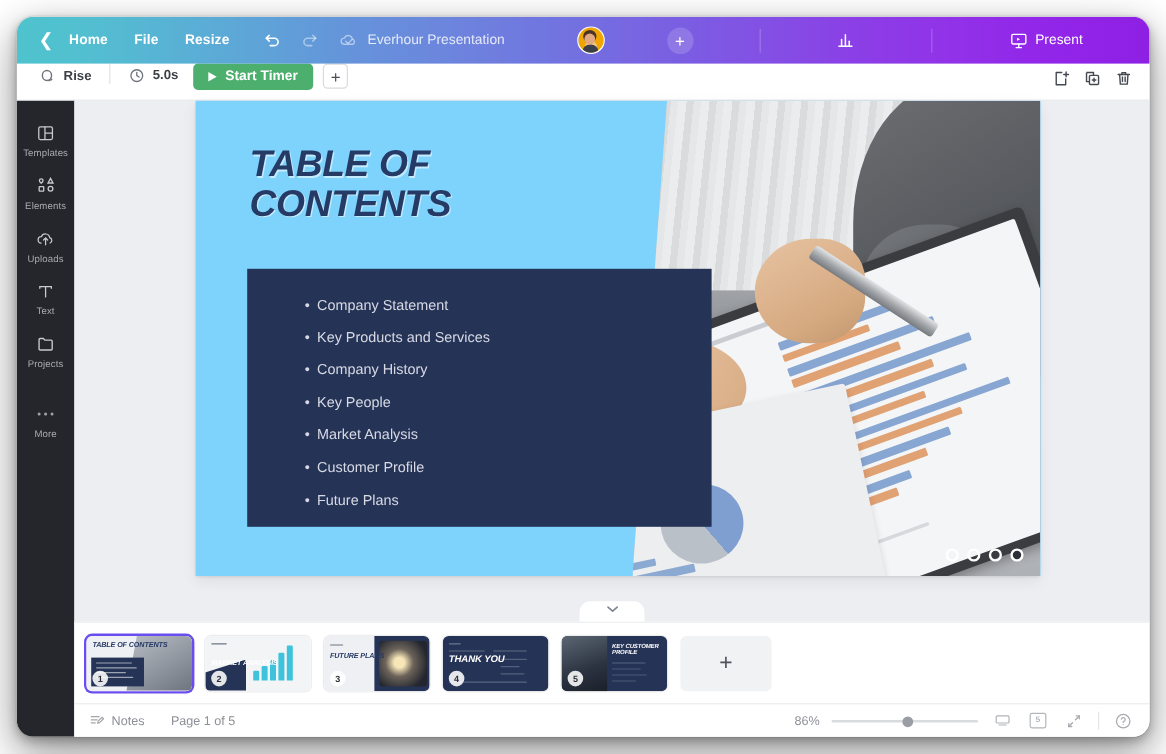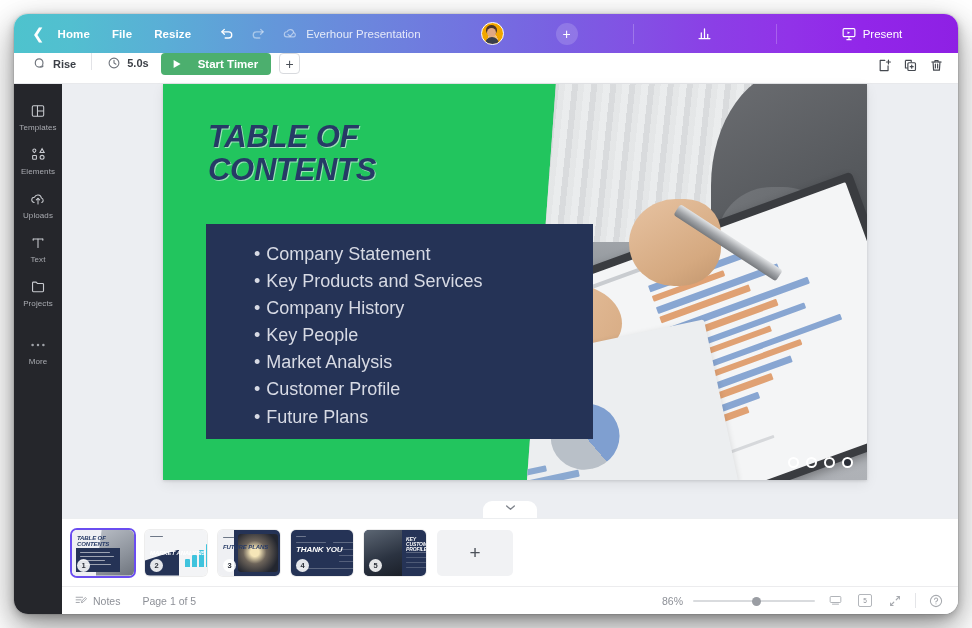--- a/index.html
+++ b/index.html
@@ -139,7 +139,7 @@
   }
   .tool-sep { width: 1px; height: 17px; background: #e2e3e7; margin: 0 7px; }
   #start-timer {
-    display: flex; align-items: center; gap: 16px;
+    display: flex; align-items: center; gap: 6px;
     background: #4caf6e; color: #ffffff;
     font-size: 11.5px; font-weight: bold;
     padding: 5px 13px 5px 11px;

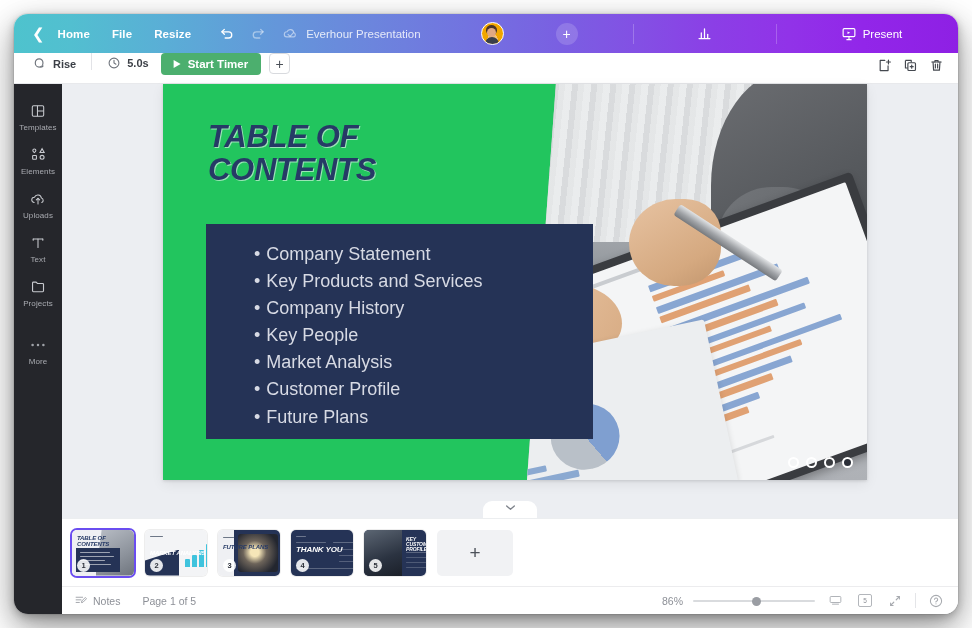--- a/index.html
+++ b/index.html
@@ -186,7 +186,7 @@
     position: absolute;
     left: 101px; top: 0px;
     width: 704px; height: 396px;
-    background: #22c55e;
+    background: #7dd3fc;
     box-shadow: 0 1px 3px rgba(0,0,0,.13), 0 4px 12px rgba(0,0,0,.07);
     overflow: hidden;
   }

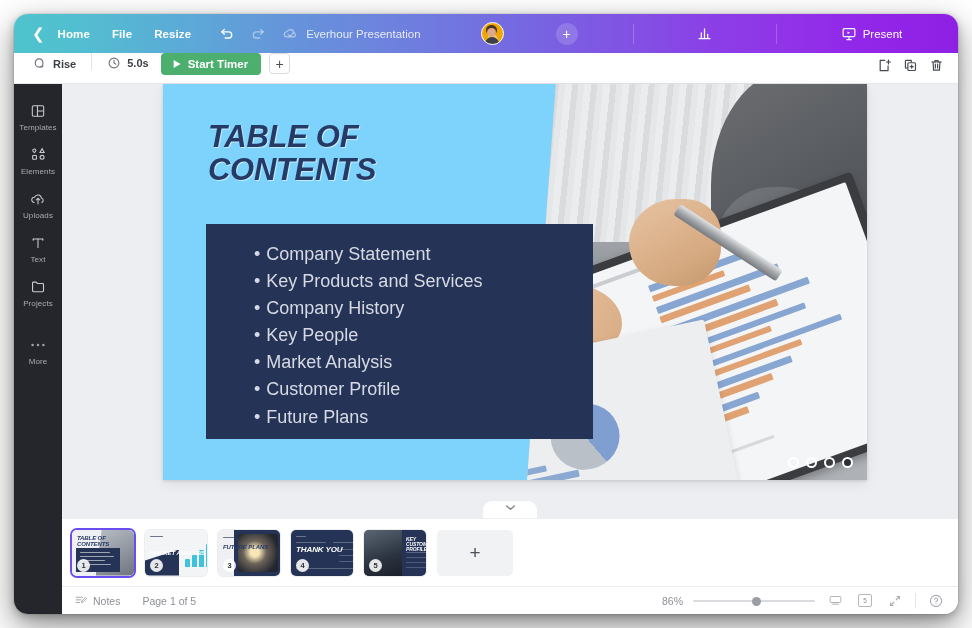--- a/index.html
+++ b/index.html
@@ -294,7 +294,7 @@
   }
   .toc-item {
     color: #d7dae4;
-    font-size: 18px;
+    font-size: 12px;
     line-height: 27.1px;
     white-space: nowrap;
   }

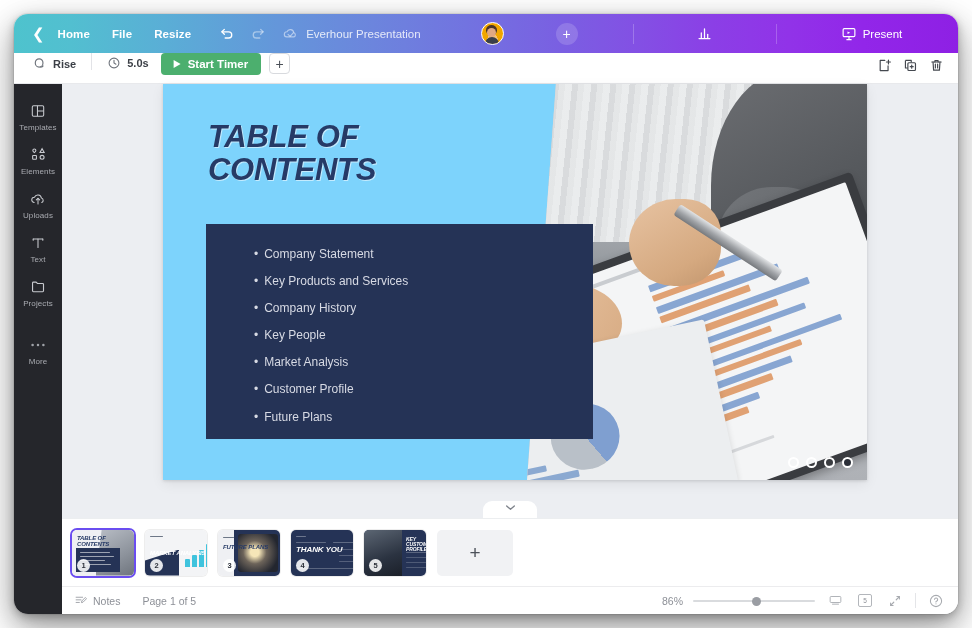--- a/index.html
+++ b/index.html
@@ -320,7 +320,7 @@
     padding: 0 10px; gap: 11px;
   }
   .thumb {
-    width: 62px; height: 46px; border-radius: 5px;
+    width: 88px; height: 46px; border-radius: 5px;
     position: relative; overflow: hidden; cursor: pointer;
     flex: 0 0 auto;
     box-shadow: 0 0 0 1px rgba(0,0,0,.07);

